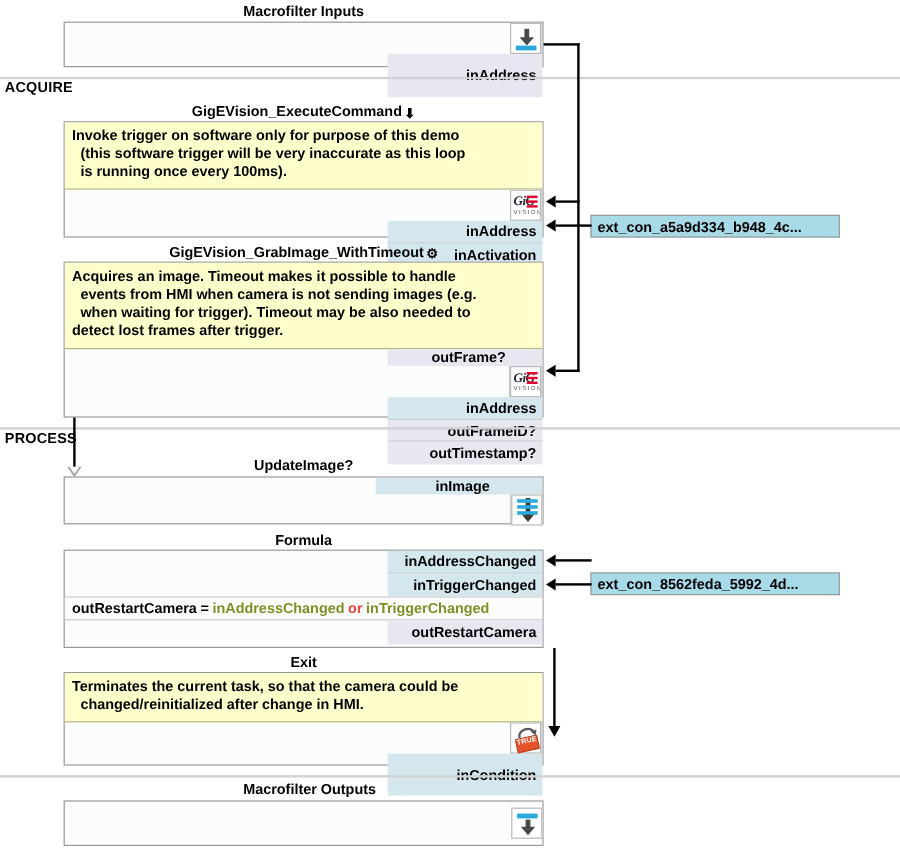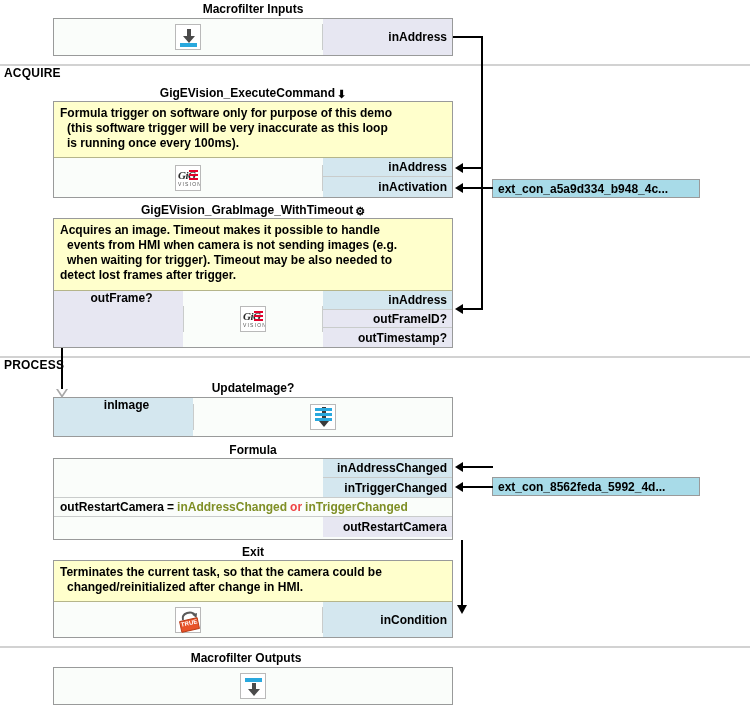--- a/index.html
+++ b/index.html
@@ -83,8 +83,9 @@
 
   .block-body {
     display: flex;
-    align-items: center;
-    box-sizing: border-box;
+    align-items: flex-end;
+    box-sizing: border-box;
+    flex-direction: column;
   }
   .col-left {
     box-sizing: border-box;

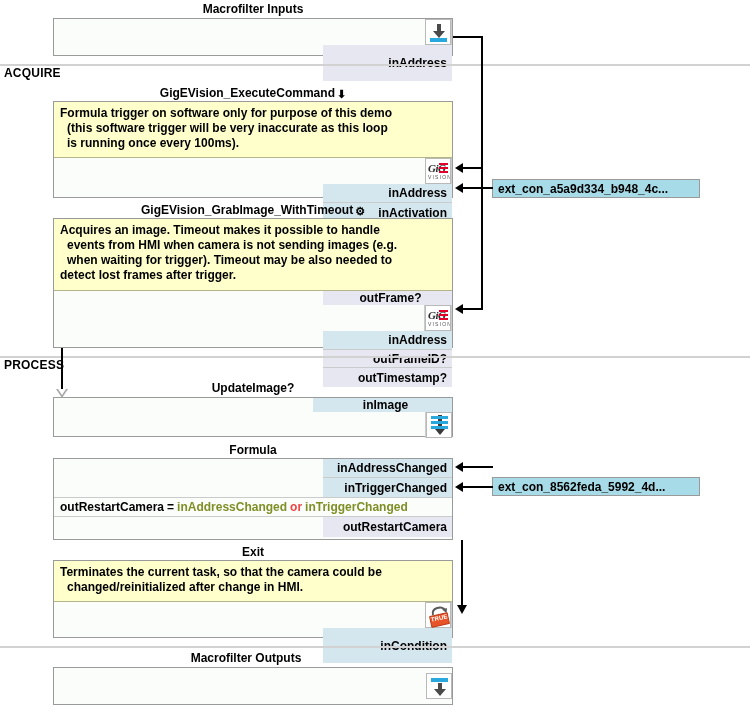--- a/index.html
+++ b/index.html
@@ -317,7 +317,7 @@
 
   <div class="block" style="left:53px; top:101px; width:400px; height:97px;">
     <div class="block-comment" style="height:56px;">
-      <span class="cline">Formula trigger on software only for purpose of this demo</span>
+      <span class="cline">Invoke trigger on software only for purpose of this demo</span>
       <span class="cline ind">(this software trigger will be very inaccurate as this loop</span>
       <span class="cline ind">is running once every 100ms).</span>
     </div>

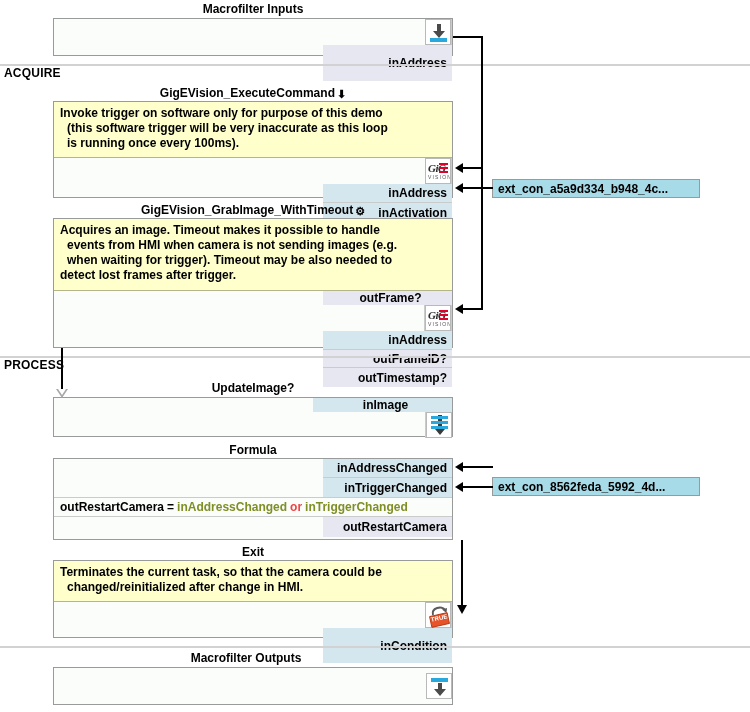--- a/index.html
+++ b/index.html
@@ -449,7 +449,7 @@
 
   <div class="section-rule" style="top:646px;"></div>
 
-  <div class="block-title" style="left:46px; top:651px; width:400px;">
+  <div class="block-title" style="left:58px; top:651px; width:400px;">
     <span>Macrofilter Outputs</span>
   </div>
 

